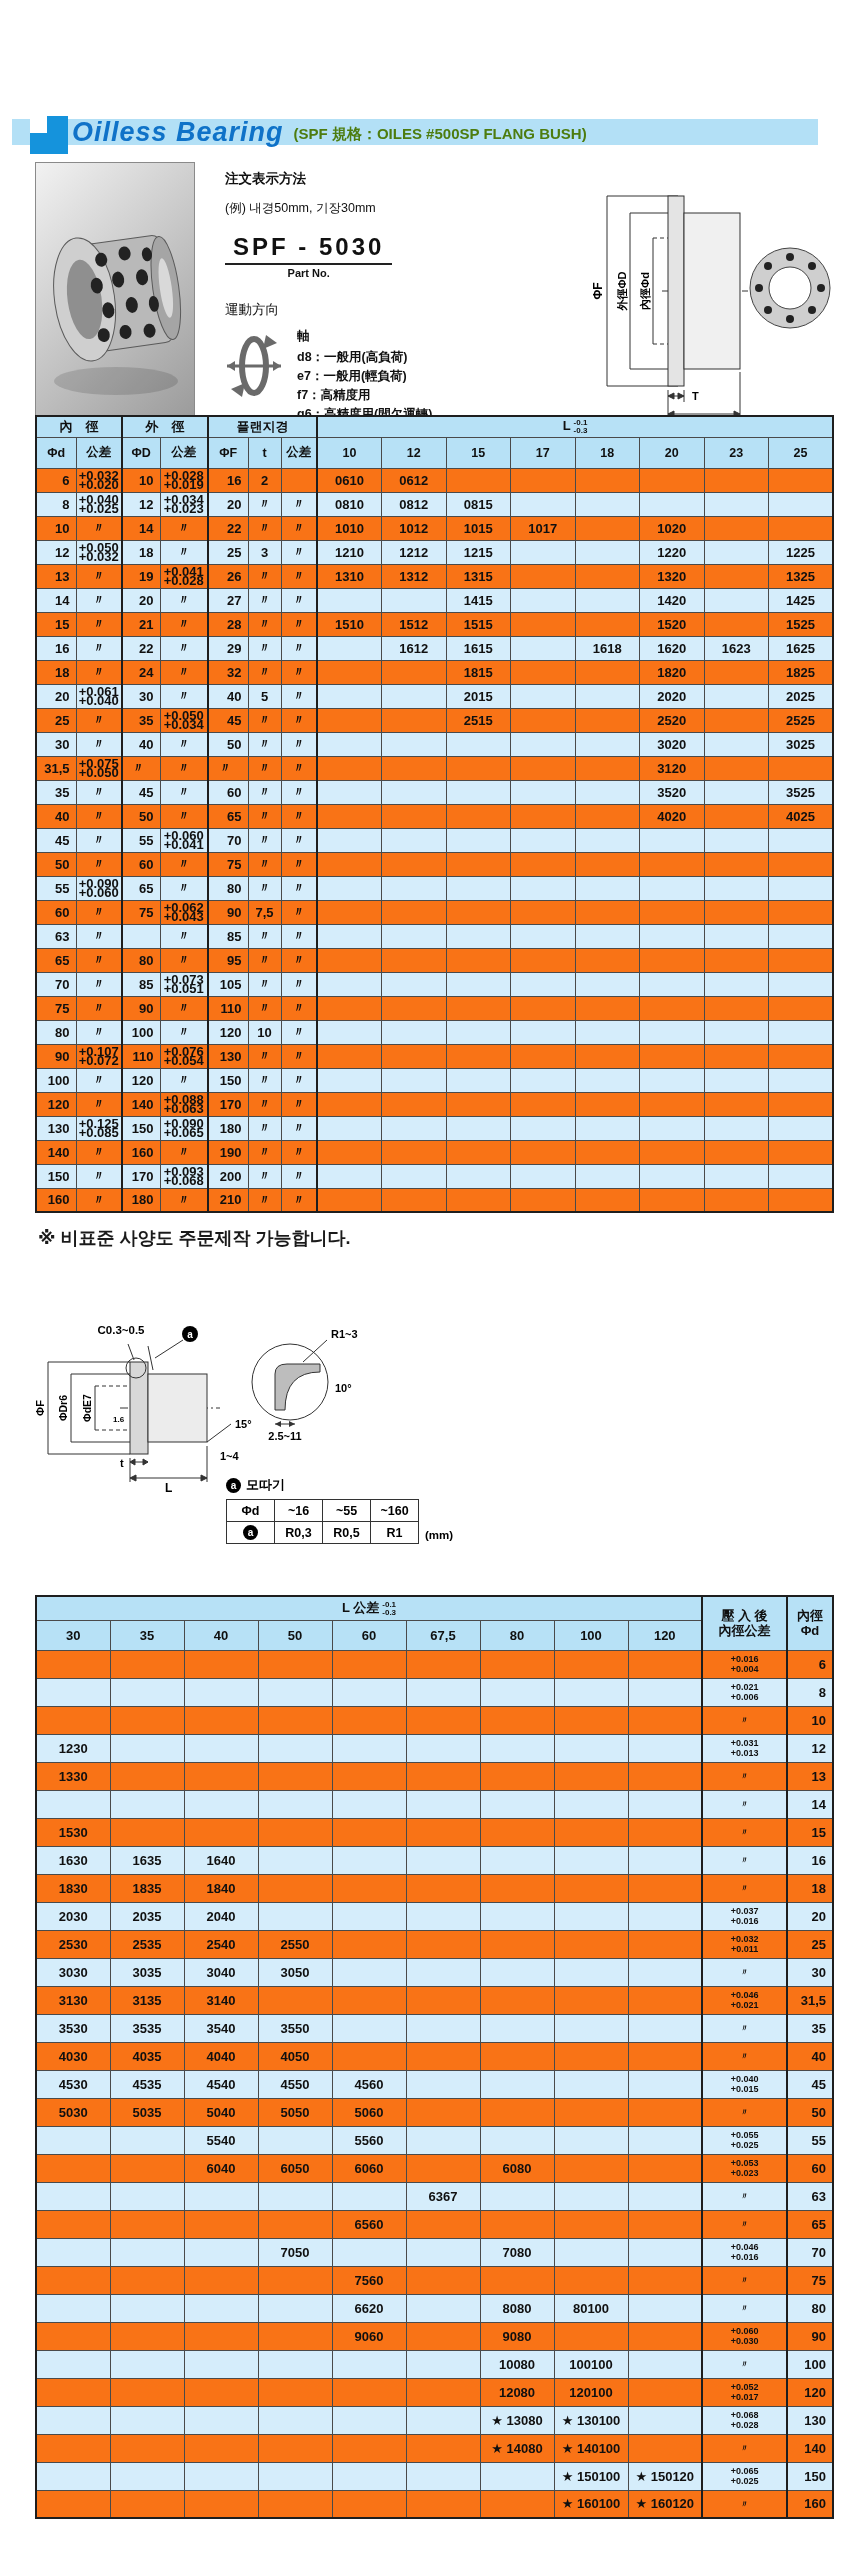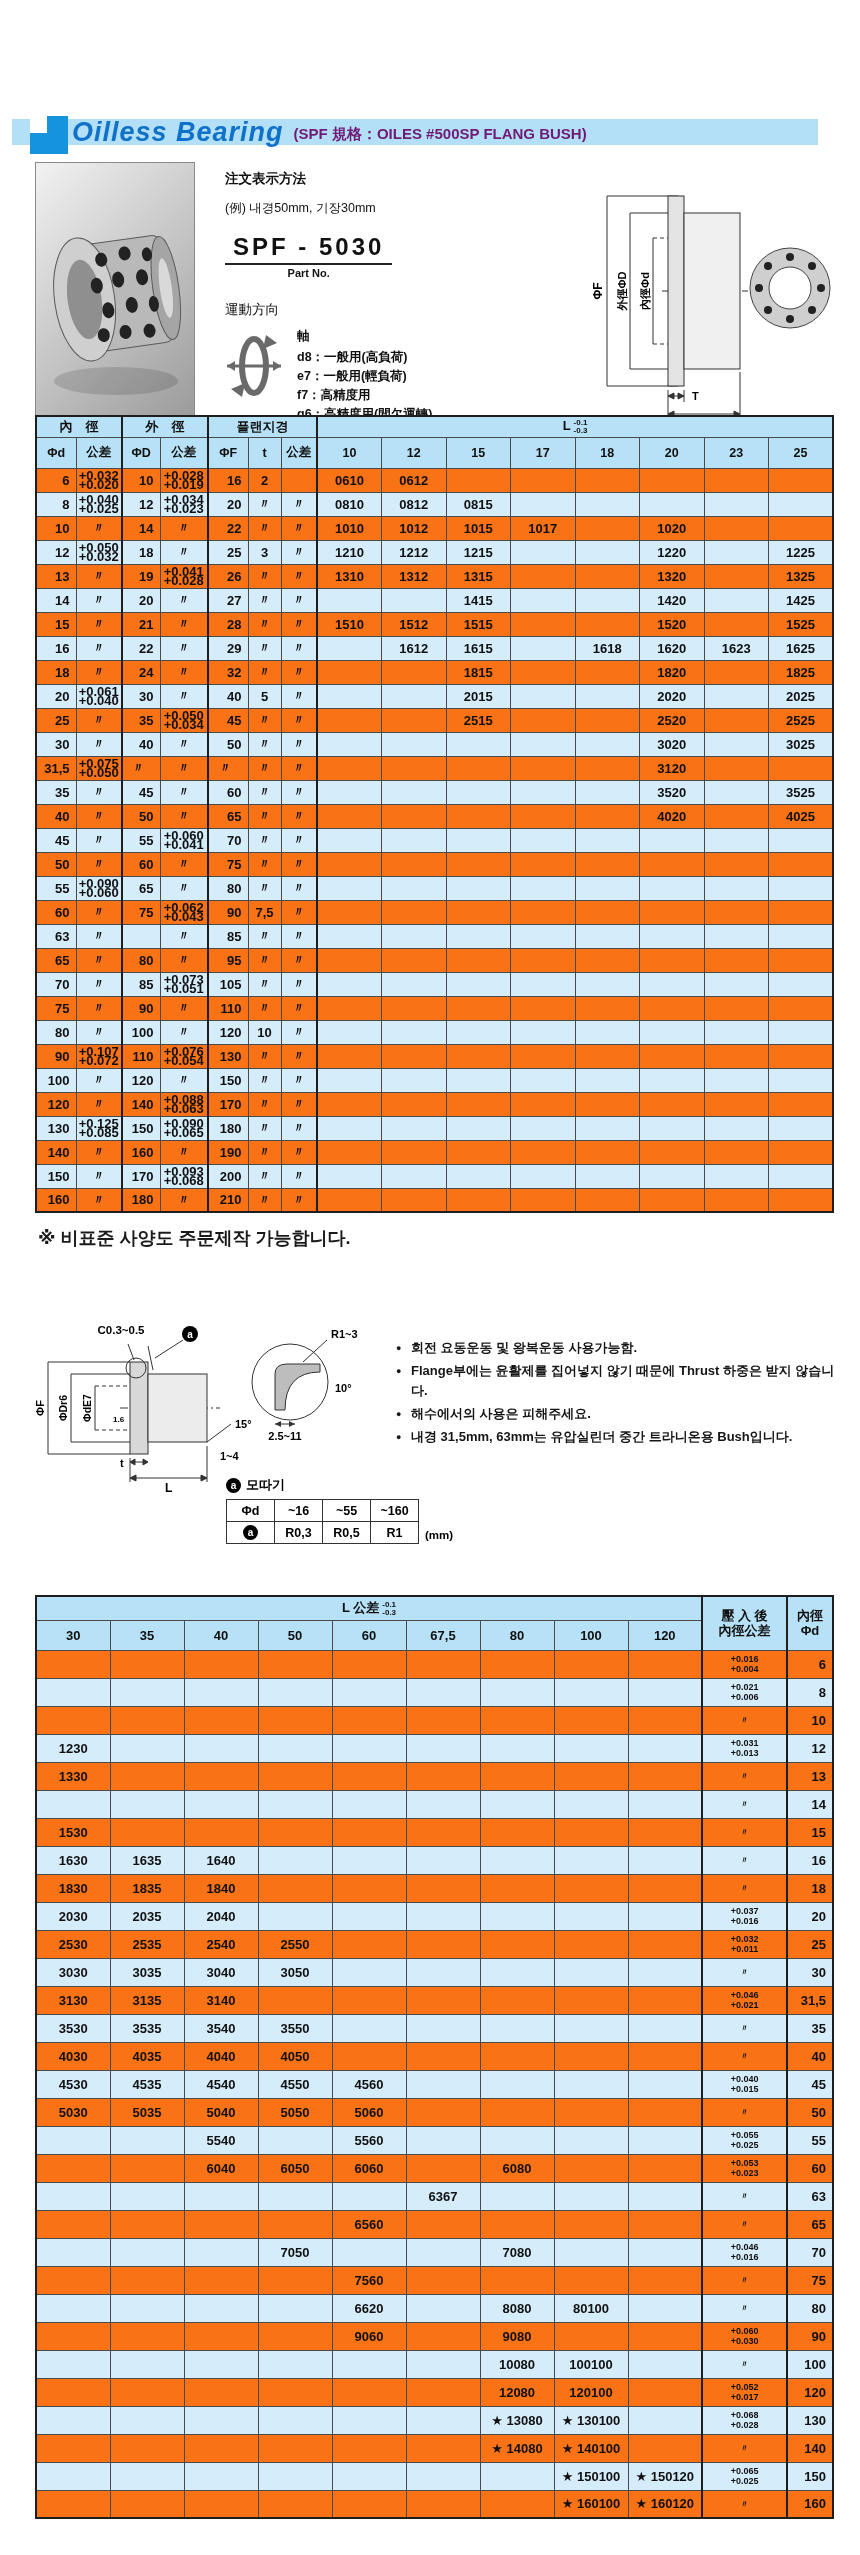--- a/index.html
+++ b/index.html
@@ -11,7 +11,7 @@
 .logo{position:absolute;left:30px;top:116px;width:38px;height:38px;background:#1593dc;z-index:2}
 .logo::before{content:"";position:absolute;left:0;top:0;width:17px;height:17px;background:#fff}
 .title-en{font-style:italic;font-weight:bold;font-size:27px;color:#0f72c8;letter-spacing:1px;white-space:nowrap}
-.title-spec{font-weight:bold;font-size:15px;color:#701a75;margin-left:10px;padding-top:5px;white-space:nowrap}
+.title-spec{font-weight:bold;font-size:15px;color:#4d7c0f;margin-left:10px;padding-top:5px;white-space:nowrap}
 
 
 .photo{position:absolute;left:35px;top:162px;width:160px;height:262px;border:1px solid #8a8a8a;background:linear-gradient(135deg,#f2f2f2,#9a9a9a)}

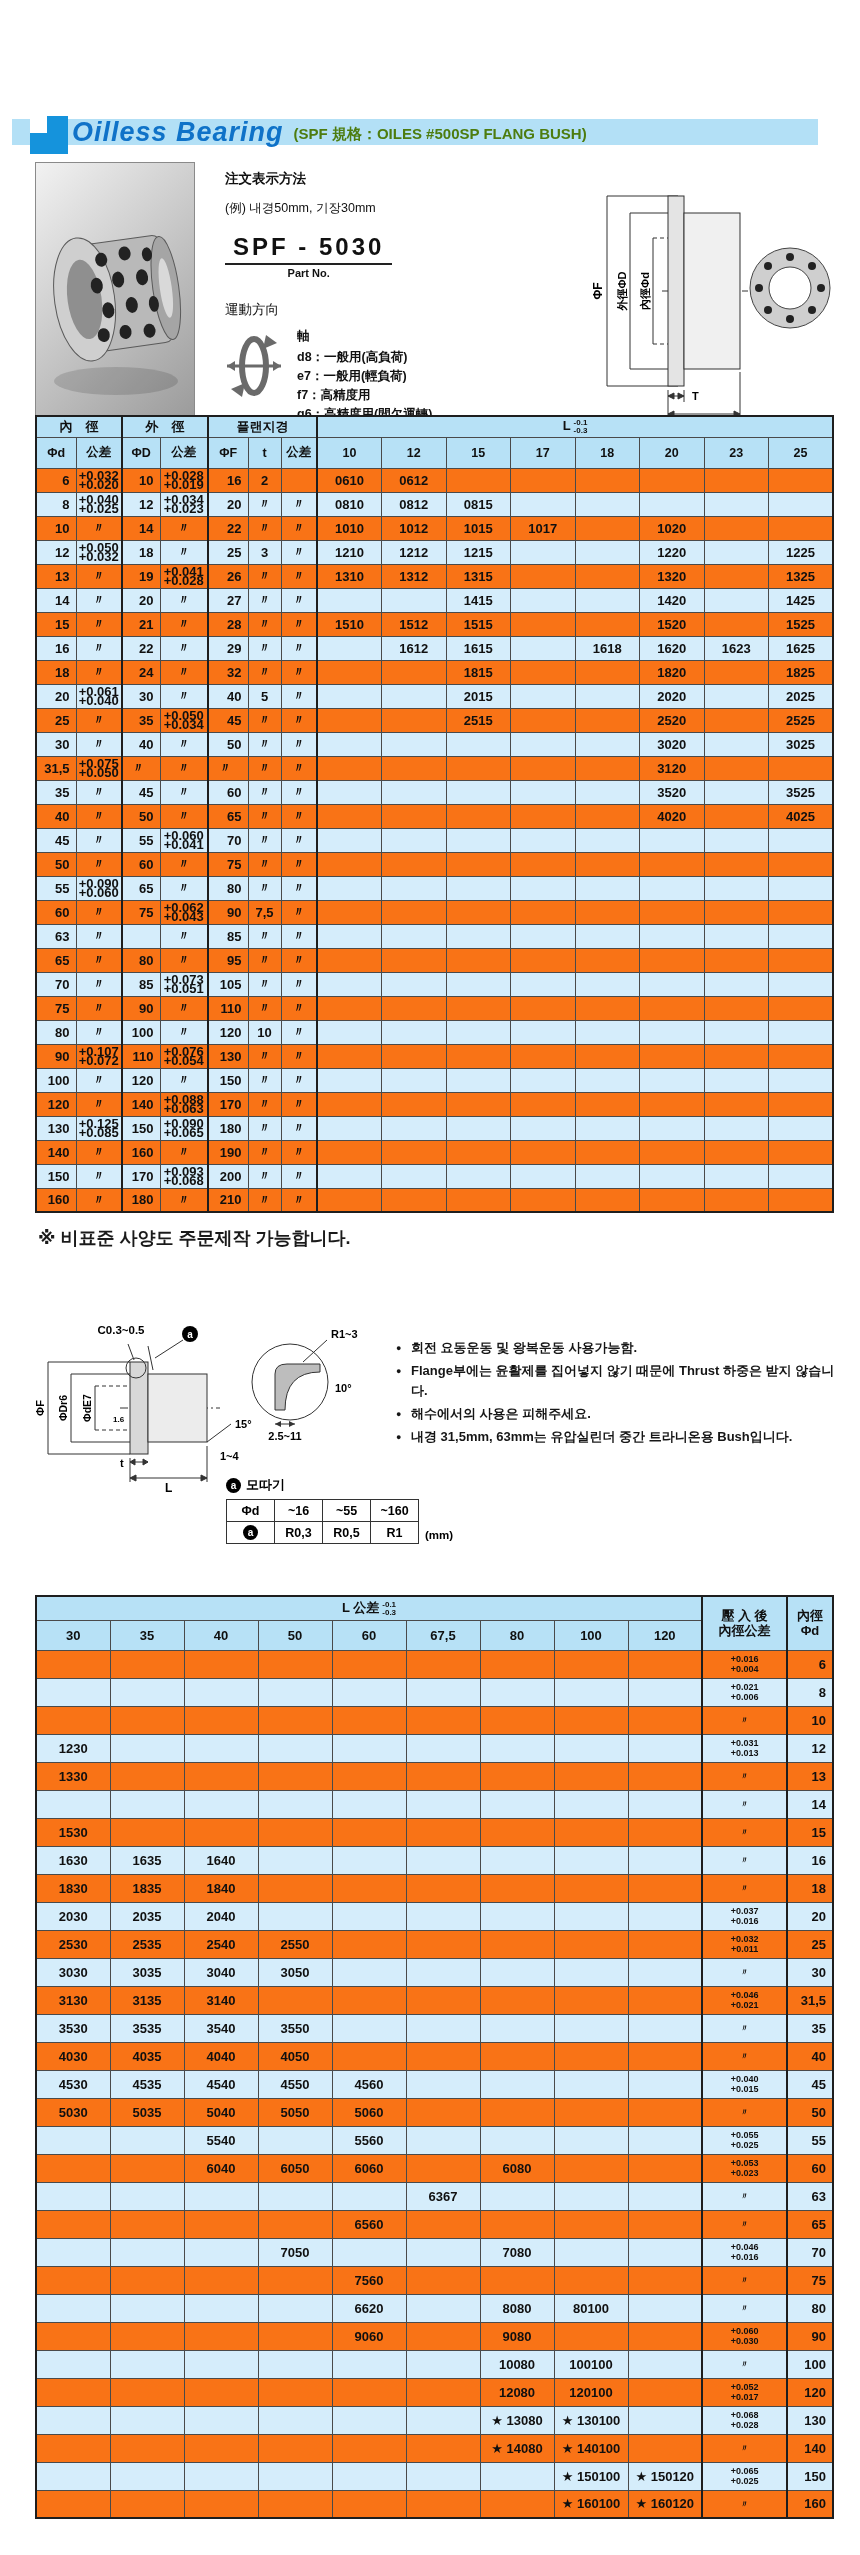--- a/index.html
+++ b/index.html
@@ -854,12 +854,6 @@
     </div>
   </div>
 
-  <ul class="notes-block" id="notes">
-      <li>회전 요동운동 및 왕복운동 사용가능함.</li>
-      <li>Flange부에는 윤활제를 집어넣지 않기 때문에 Thrust 하중은 받지 않습니다.</li>
-      <li>해수에서의 사용은 피해주세요.</li>
-      <li>내경 31,5mm, 63mm는 유압실린더 중간 트라니온용 Bush입니다.</li>
-    </ul>
 
   <div class="t2-wrap">
     <table class="spec t2">

